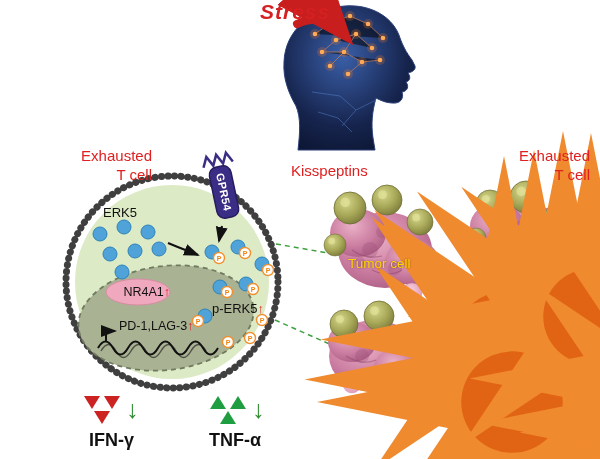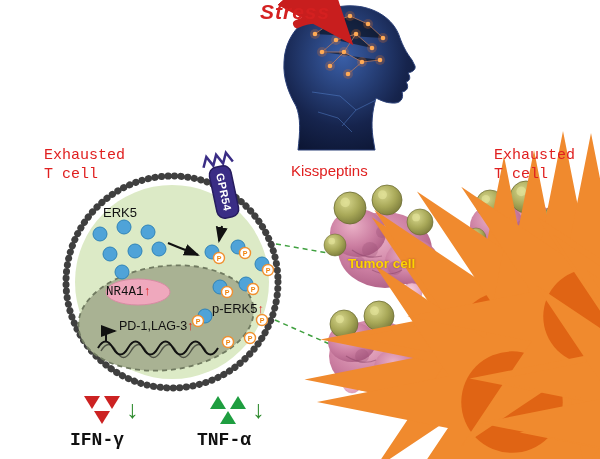--- a/index.html
+++ b/index.html
@@ -7,7 +7,7 @@
          font-family:"Liberation Sans",sans-serif;}
   .scene svg{position:absolute;left:0;top:0;z-index:1;font-family:inherit;}
   .label{position:absolute;z-index:2;white-space:nowrap;}
-  .center{text-align:left;font-family:Liberation Mono, monospace;}
+  .center{text-align:right;}
   .stress{font-size:21px;font-weight:bold;font-style:italic;color:#d42020;letter-spacing:1px;}
   .sidetitle{font-size:15px;color:#e02020;line-height:1.25;}
   .kiss{font-size:15px;color:#e02020;text-align:center;}

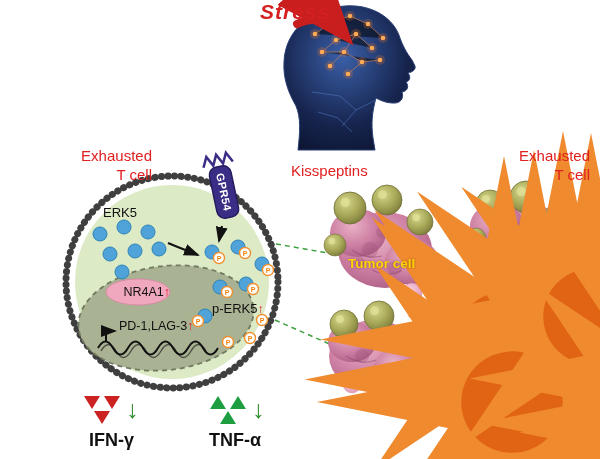--- a/index.html
+++ b/index.html
@@ -14,7 +14,7 @@
   .molname{font-size:13px;color:#111;}
   .smallname{font-size:12.5px;color:#111;}
   .up{color:#e02020;font-weight:bold;}
-  .tumorlabel{font-size:13.5px;font-weight:bold;color:#ffd400;text-shadow:0 0 2px rgba(60,20,40,.55);}
+  .tumorlabel{font-size:13.5px;font-weight:normal;color:#ffd400;text-shadow:0 0 2px rgba(60,20,40,.55);}
   .cytokine{font-size:18px;font-weight:600;color:#111;}
   .downarrow{font-size:25px;font-weight:bold;color:#2e8b2e;line-height:1;}
   .gpr54text{fill:#ffffff;font-size:11px;font-weight:bold;letter-spacing:.5px;}

